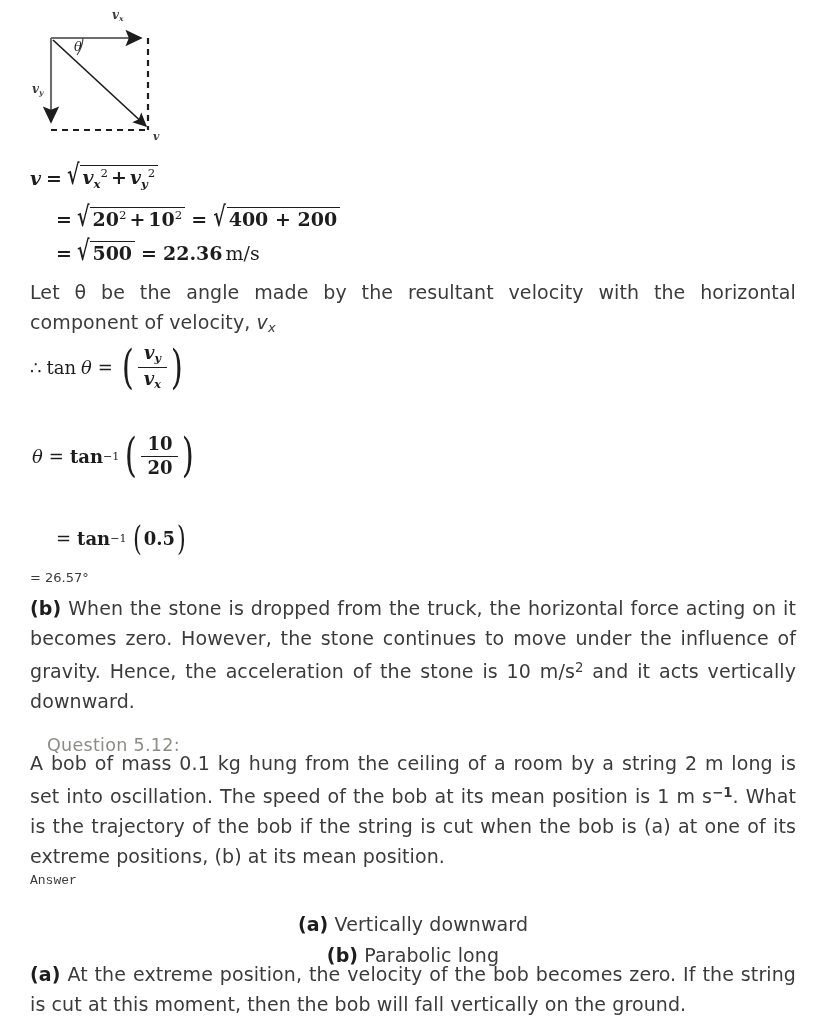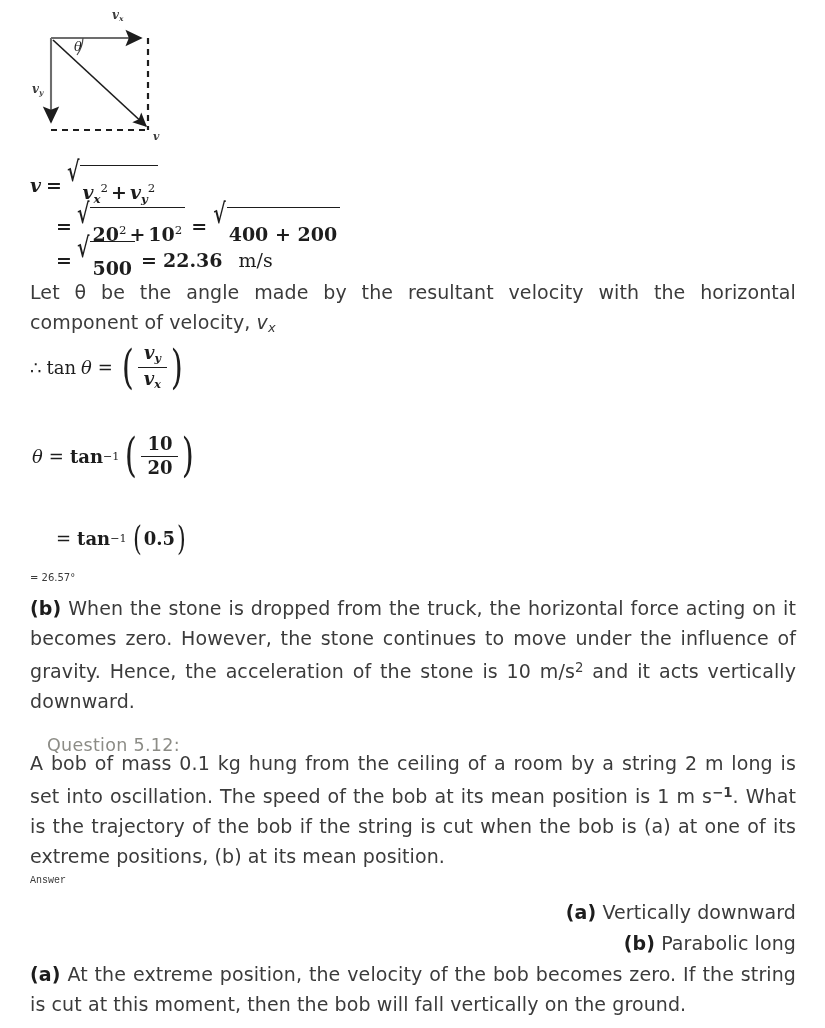--- a/index.html
+++ b/index.html
@@ -78,7 +78,7 @@
   }
   .radical > .rad-body {
     border-top: 1.4px solid #1d1d1d;
-    padding: 15px 3px 0 2px;
+    padding: 0 3px 0 2px;
     display: inline-block;
   }
   

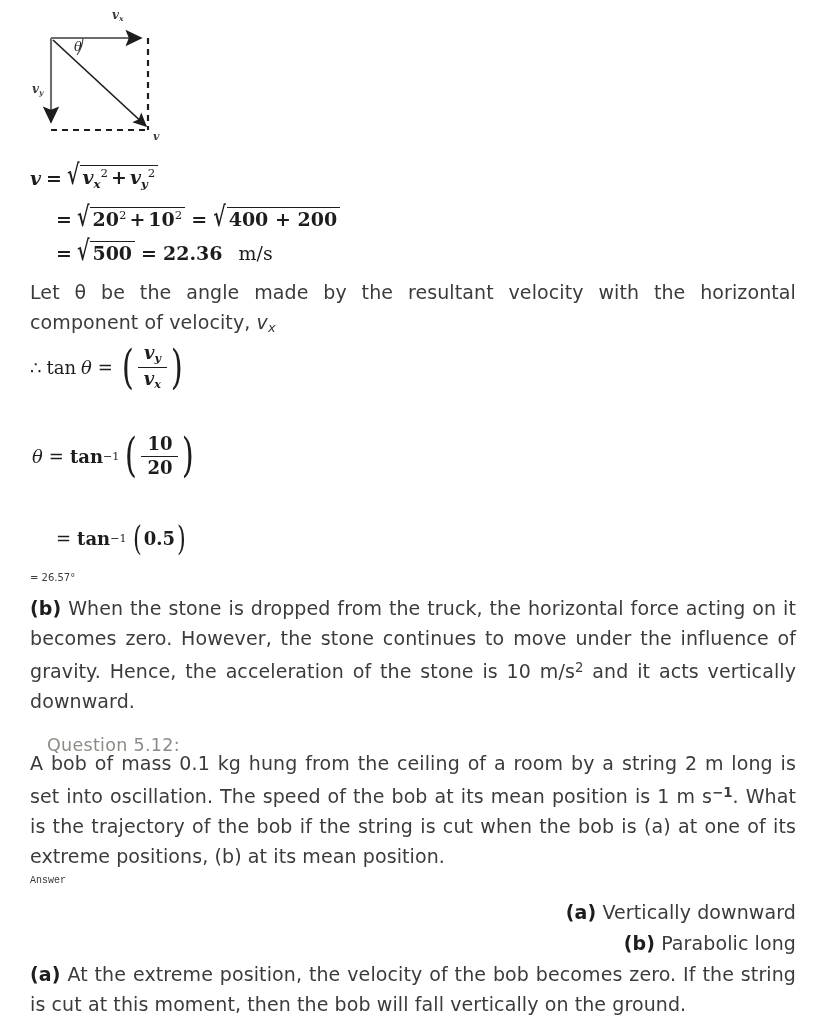--- a/index.html
+++ b/index.html
@@ -225,7 +225,7 @@
       </span>
       <span style="margin:0 6px;">=</span>
       <span>22.36</span>
-      <span style="margin-left:16px; font-weight:normal;">m/s</span>
+      <span style="margin-left:3px; font-weight:normal;">m/s</span>
     </div>
   </div>
 

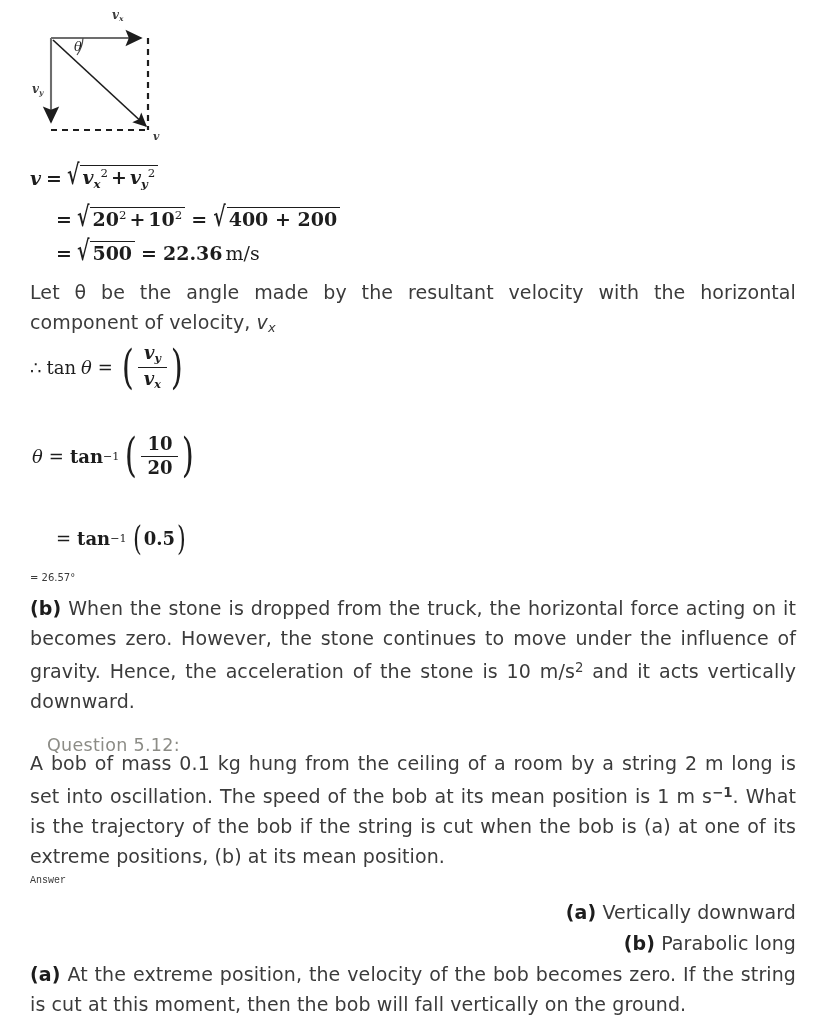--- a/index.html
+++ b/index.html
@@ -144,7 +144,7 @@
   .plainline {
     position: absolute;
     left: 30px;
-    font-size: 10px;
+    font-size: 13px;
     line-height: 30px;
     color: #3b3b3b;
     white-space: nowrap;

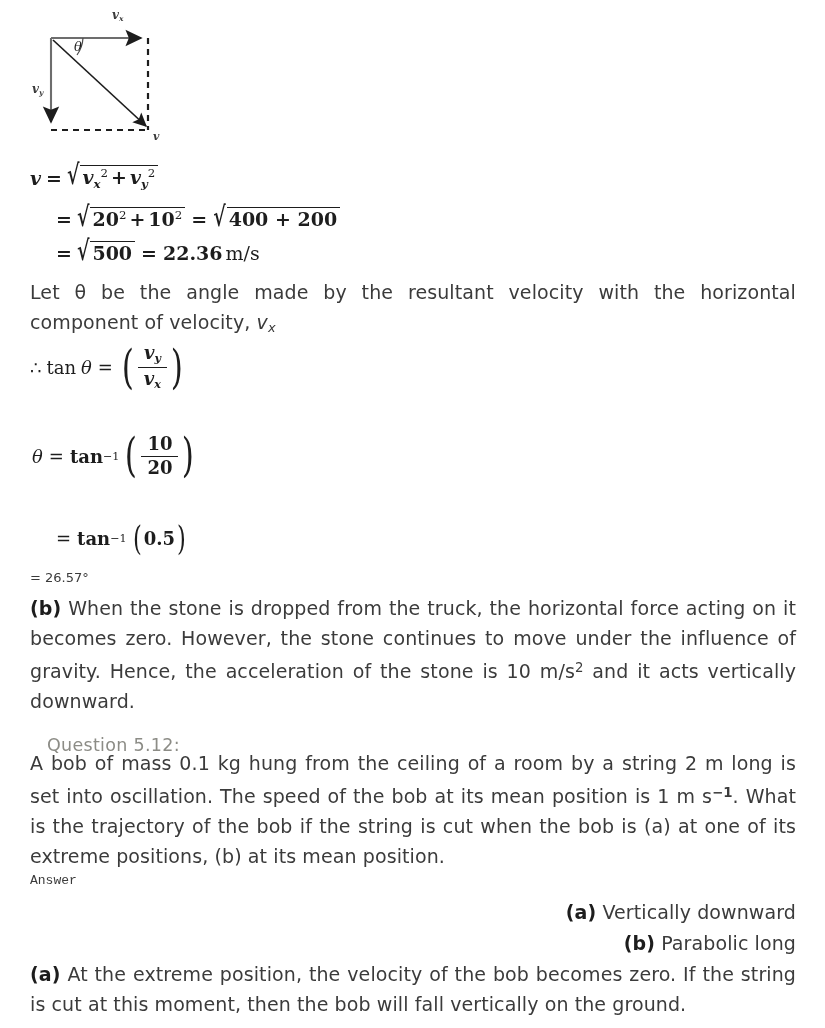--- a/index.html
+++ b/index.html
@@ -118,7 +118,7 @@
     color: #3b3b3b;
     letter-spacing: 0.1px;
   }
-  .para.nojust { text-align: right; }
+  .para.nojust { text-align: center; margin-top: 12px; }
   .b { font-weight: bold; color: #1d1d1d; }
   .ital { font-style: italic; }
   .tinysub {

